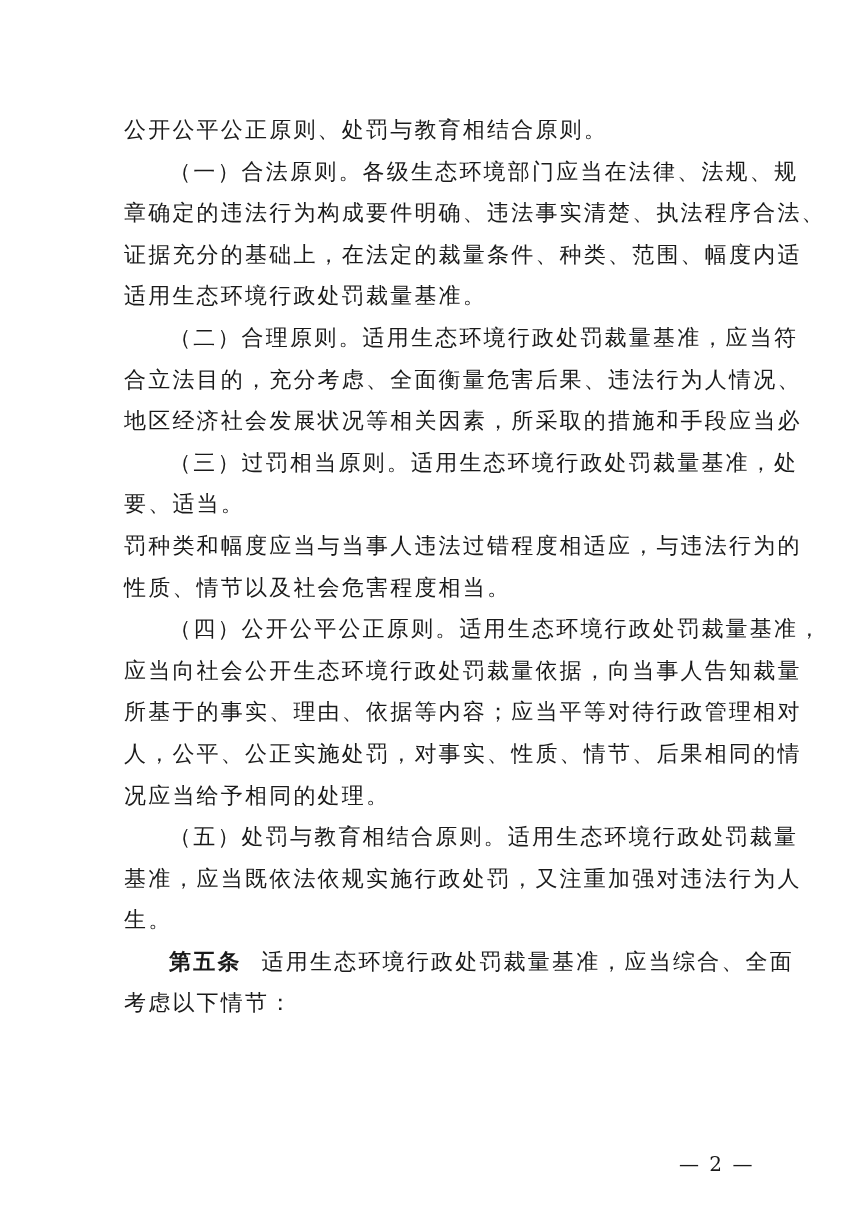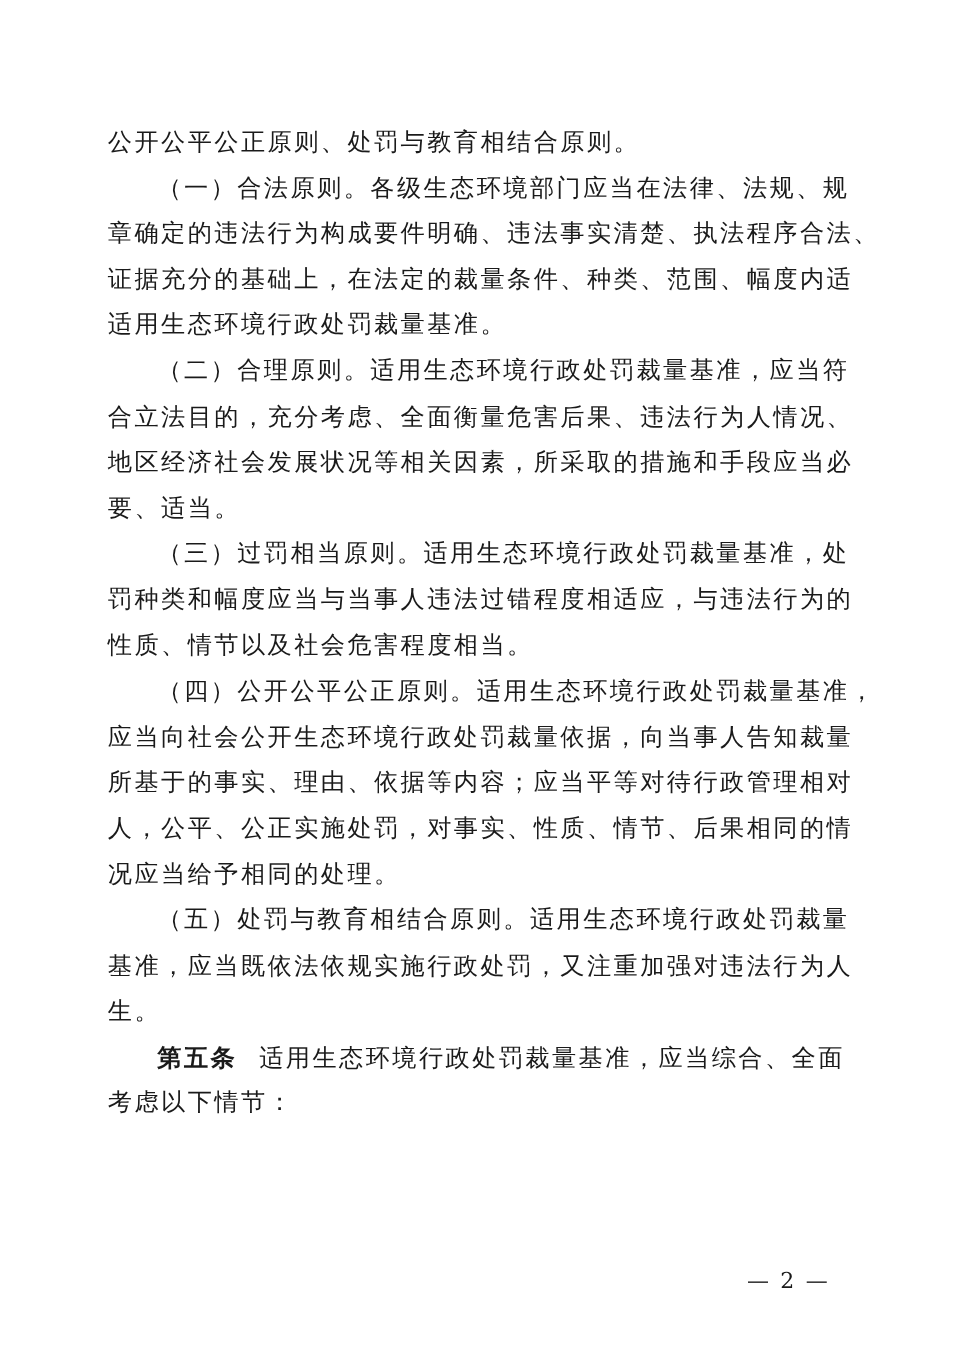--- a/index.html
+++ b/index.html
@@ -5,7 +5,7 @@
     html, body { margin:0; padding:0; background:#ffffff; }
     body { width:868px; height:1228px; position:relative; overflow:hidden;
       font-family: "DejaVu Serif", "Liberation Serif", serif; color:#1a1a1a; }
-    .page { position:absolute; left:98px; top:109px; width:645px; }
+    .page { position:absolute; left:124px; top:109px; width:645px; }
     .line { height:41.6px; line-height:41.6px; font-size:22px; white-space:nowrap;
       letter-spacing:2.2px; text-align:justify; text-align-last:justify; }
     .line.last { text-align-last:left; }

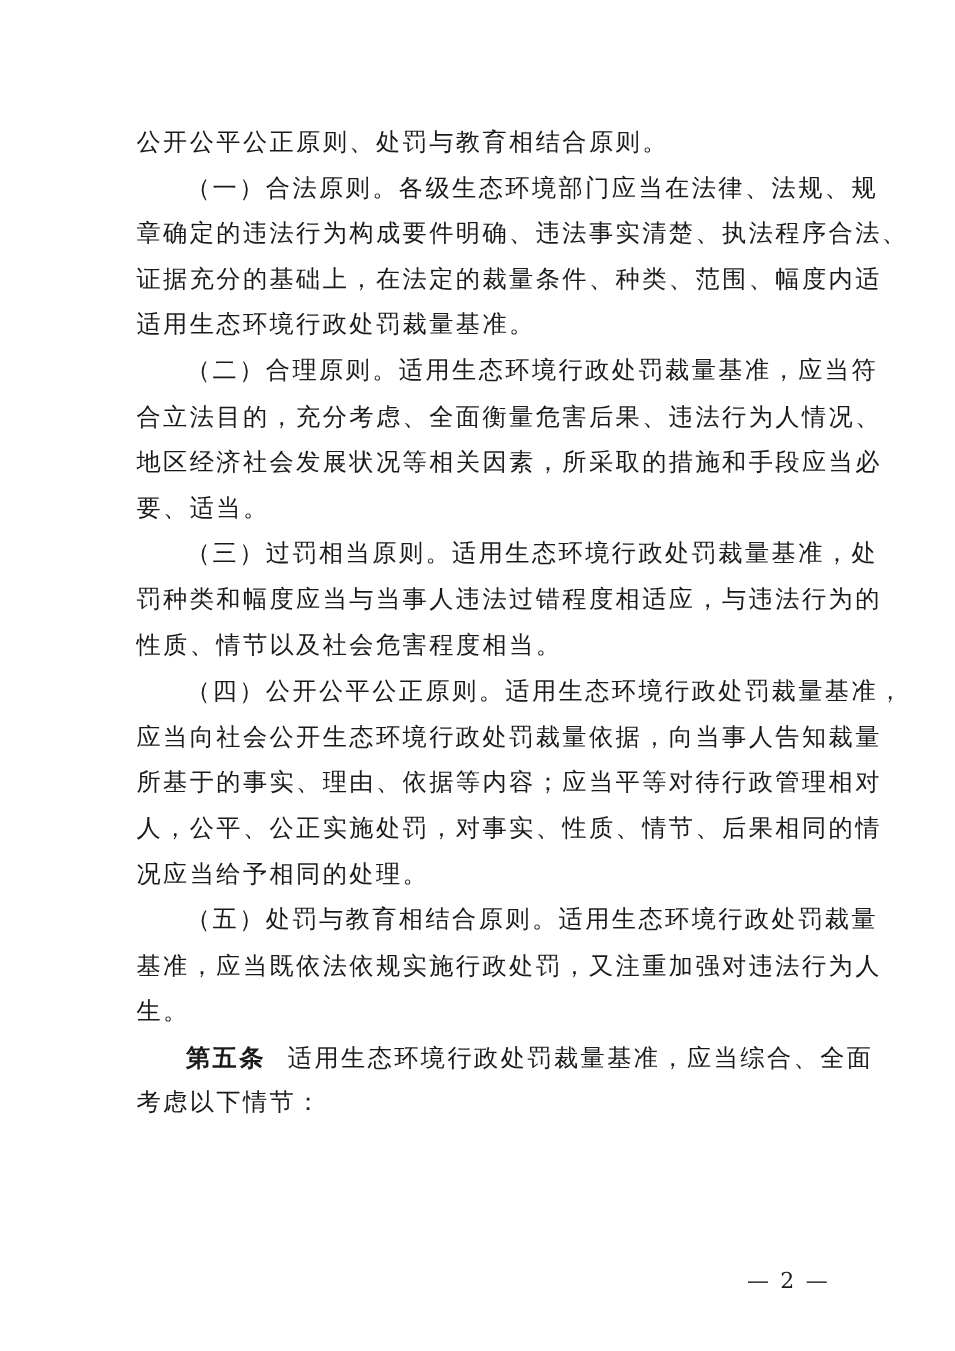--- a/index.html
+++ b/index.html
@@ -27,8 +27,8 @@
   <div class="line indent">（二）合理原则。适用生态环境行政处罚裁量基准，应当符</div>
   <div class="line">合立法目的，充分考虑、全面衡量危害后果、违法行为人情况、</div>
   <div class="line">地区经济社会发展状况等相关因素，所采取的措施和手段应当必</div>
+  <div class="line indent">（三）过罚相当原则。适用生态环境行政处罚裁量基准，处</div>
   <div class="line last">要、适当。</div>
-  <div class="line indent">（三）过罚相当原则。适用生态环境行政处罚裁量基准，处</div>
   <div class="line">罚种类和幅度应当与当事人违法过错程度相适应，与违法行为的</div>
   <div class="line last">性质、情节以及社会危害程度相当。</div>
   <div class="line indent">（四）公开公平公正原则。适用生态环境行政处罚裁量基准，</div>

